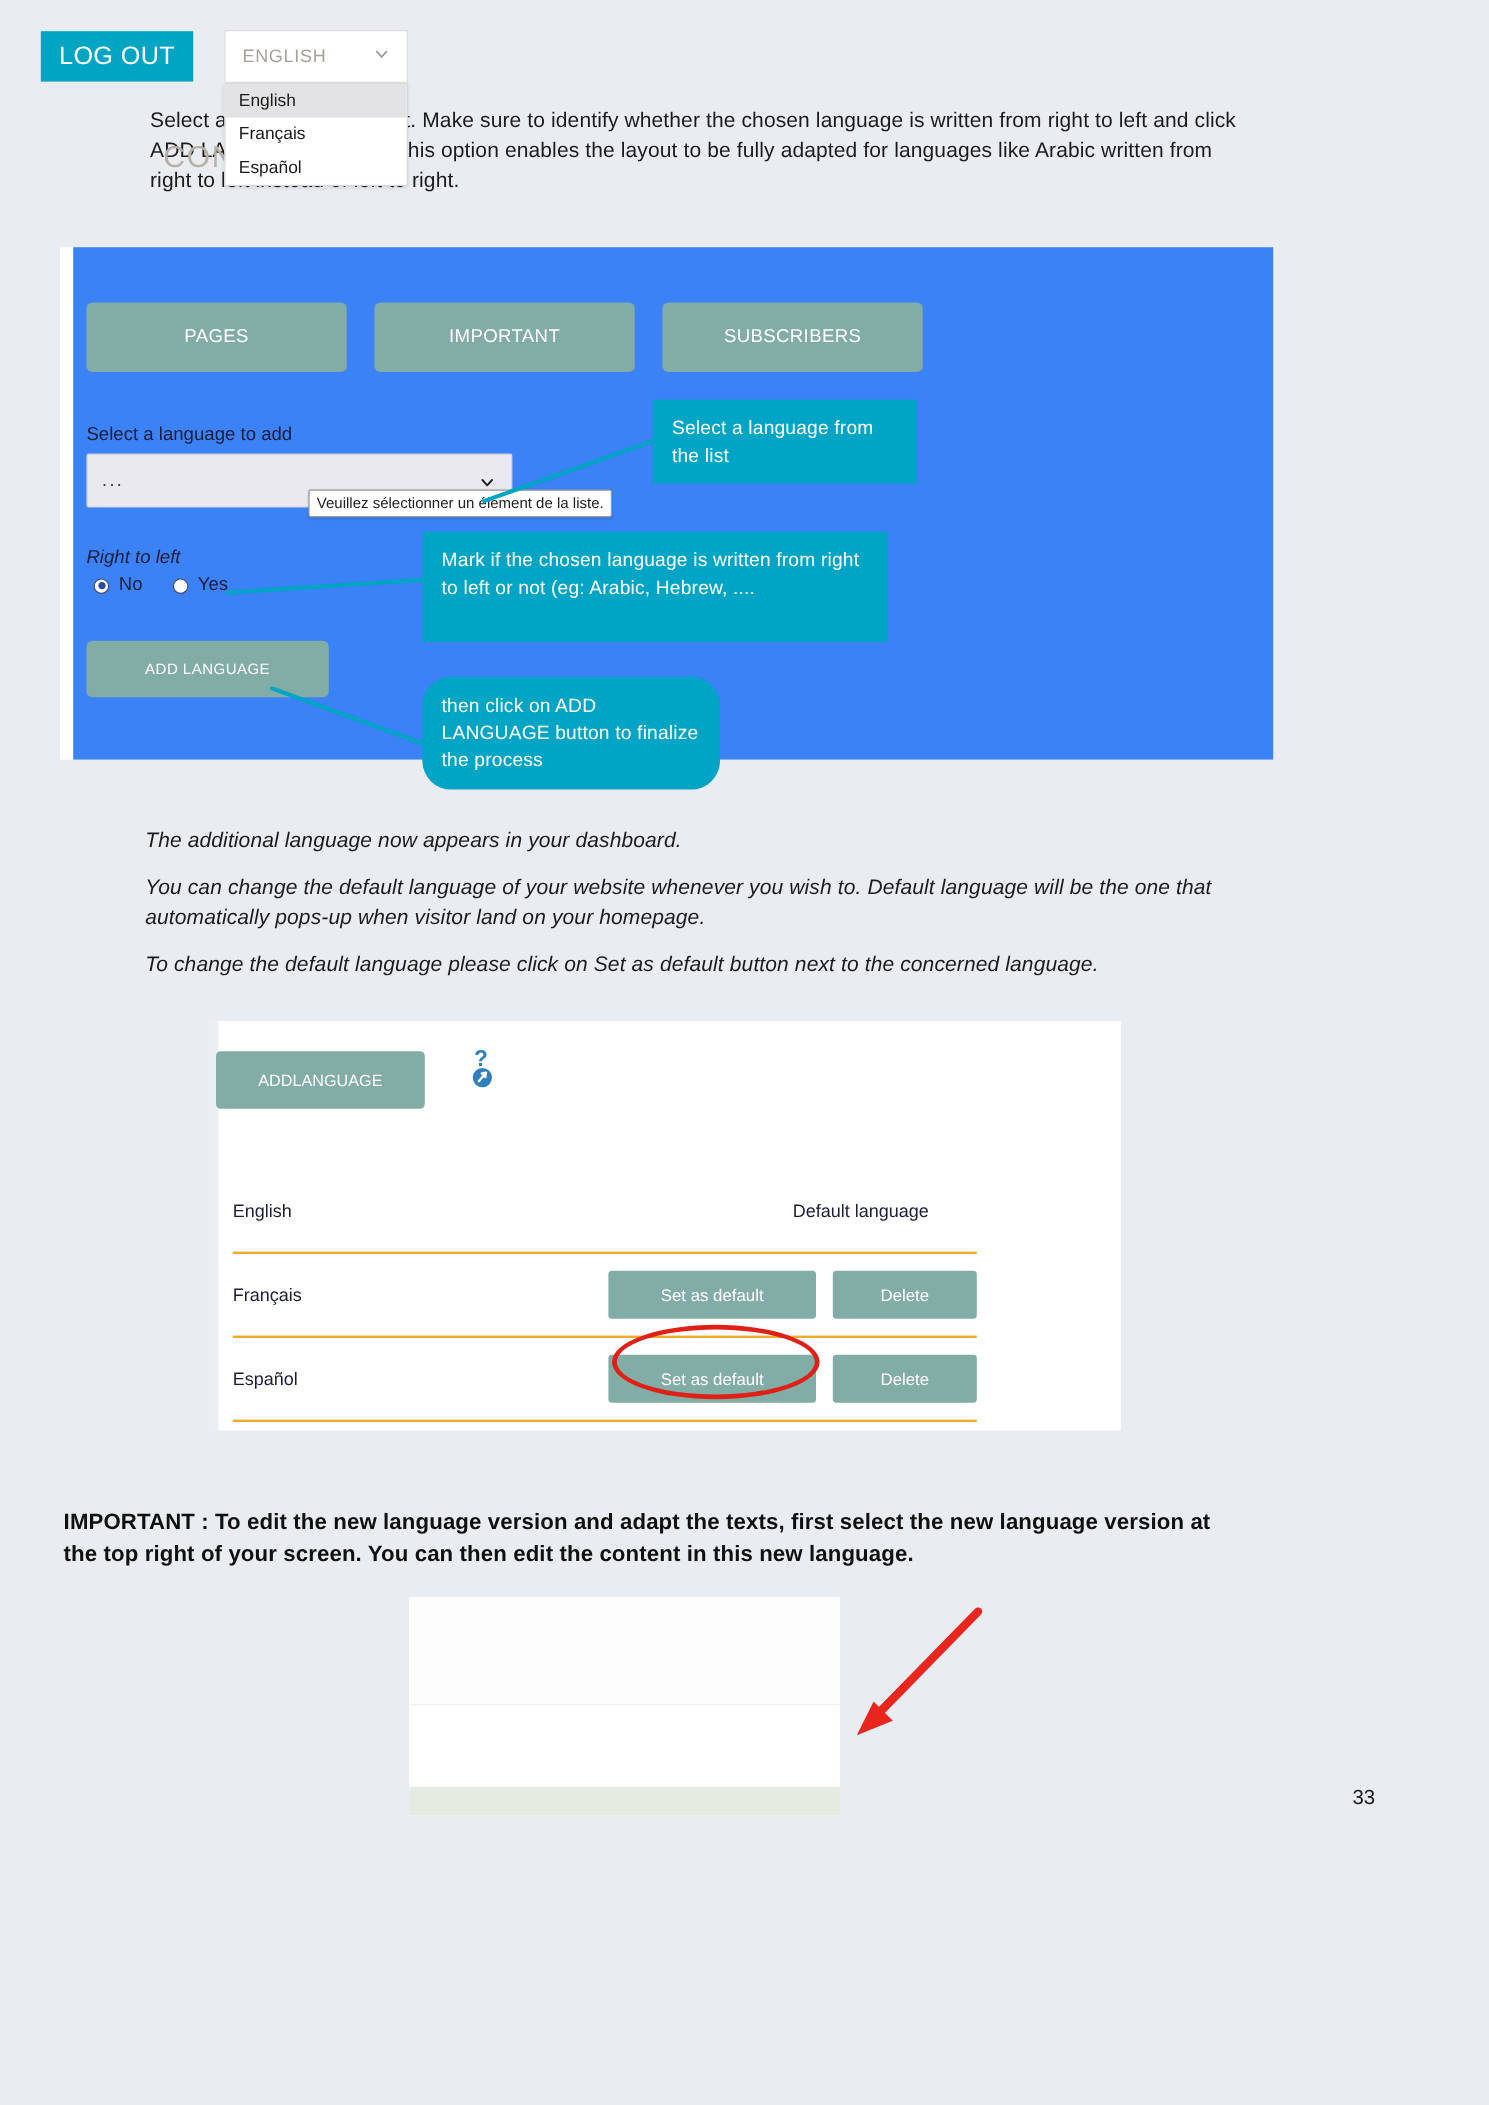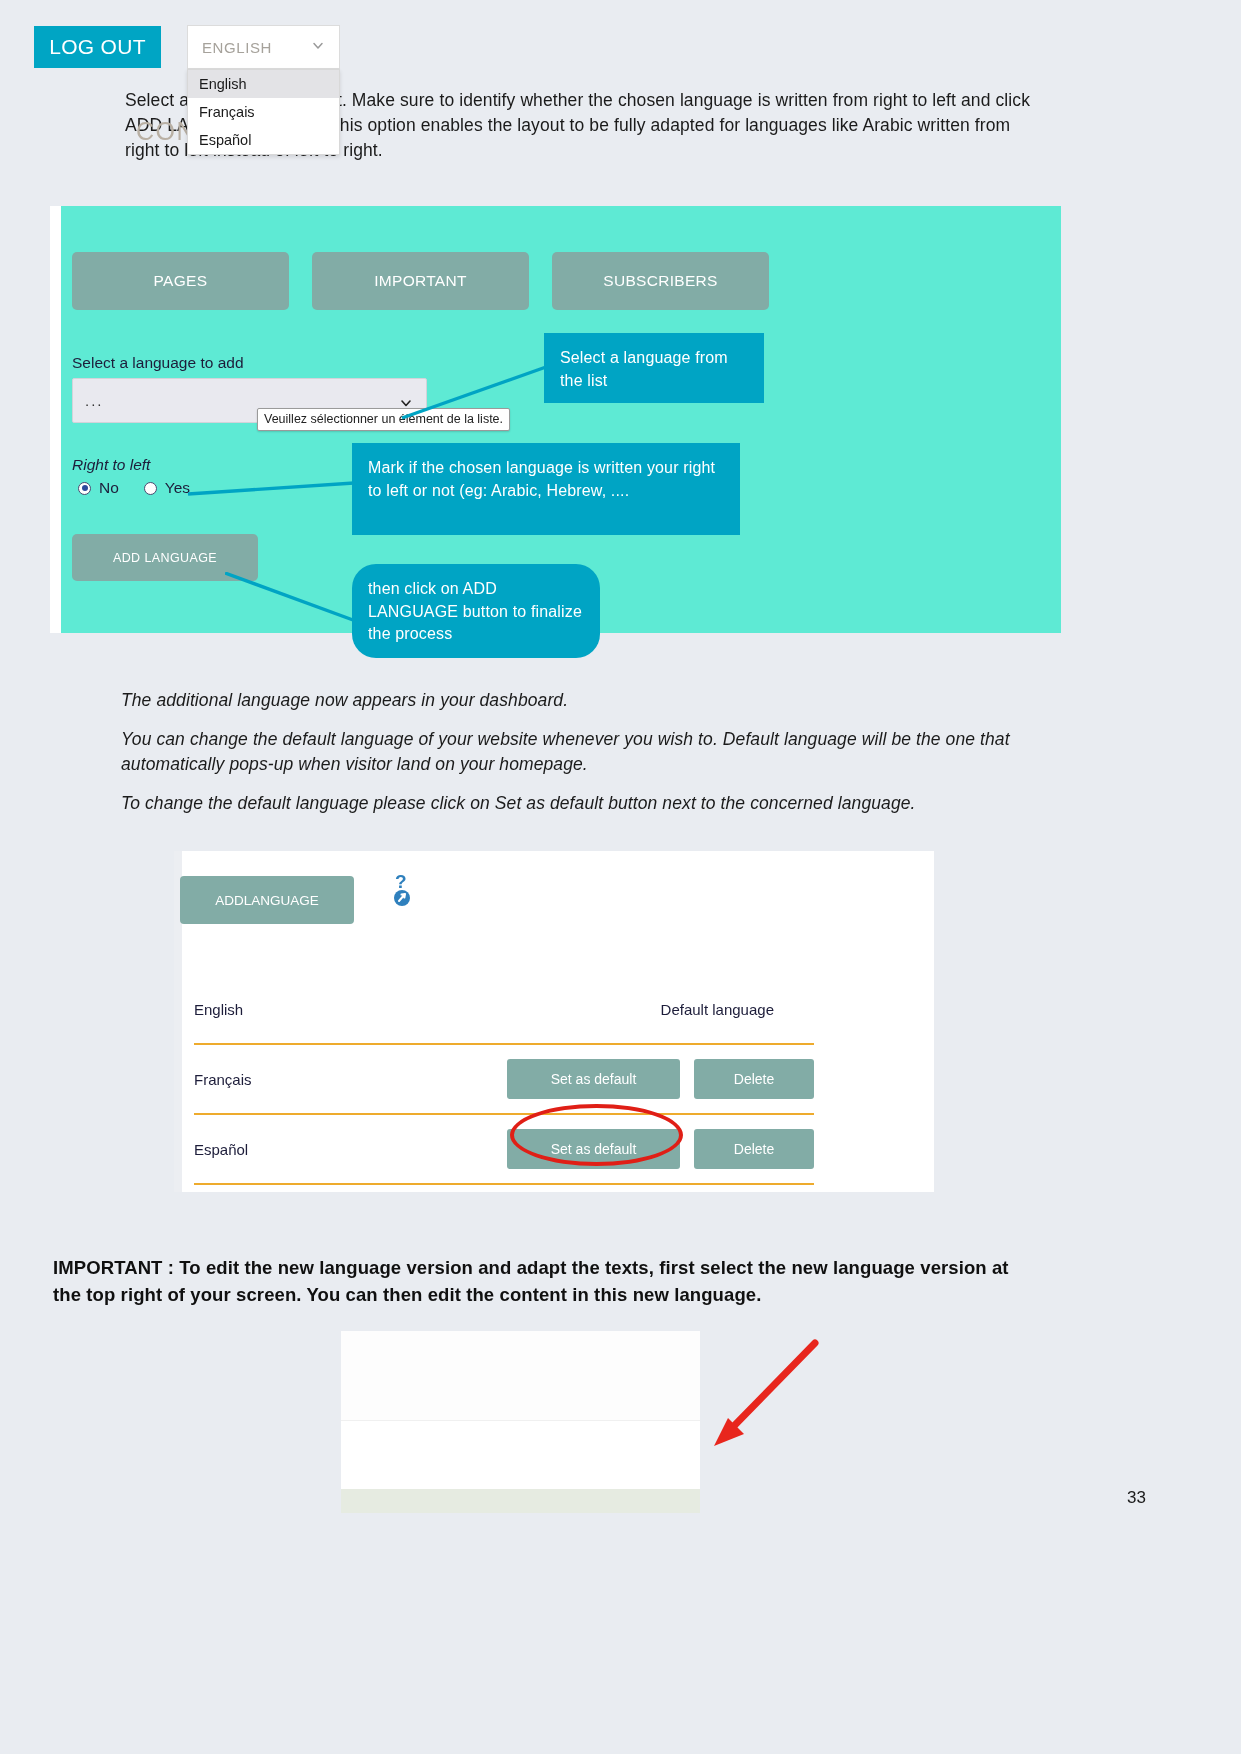--- a/index.html
+++ b/index.html
@@ -40,7 +40,7 @@
     top: 0;
     right: 0;
     bottom: 0;
-    background: #5eead4;
+    background: #3b82f6;
   }
 
   

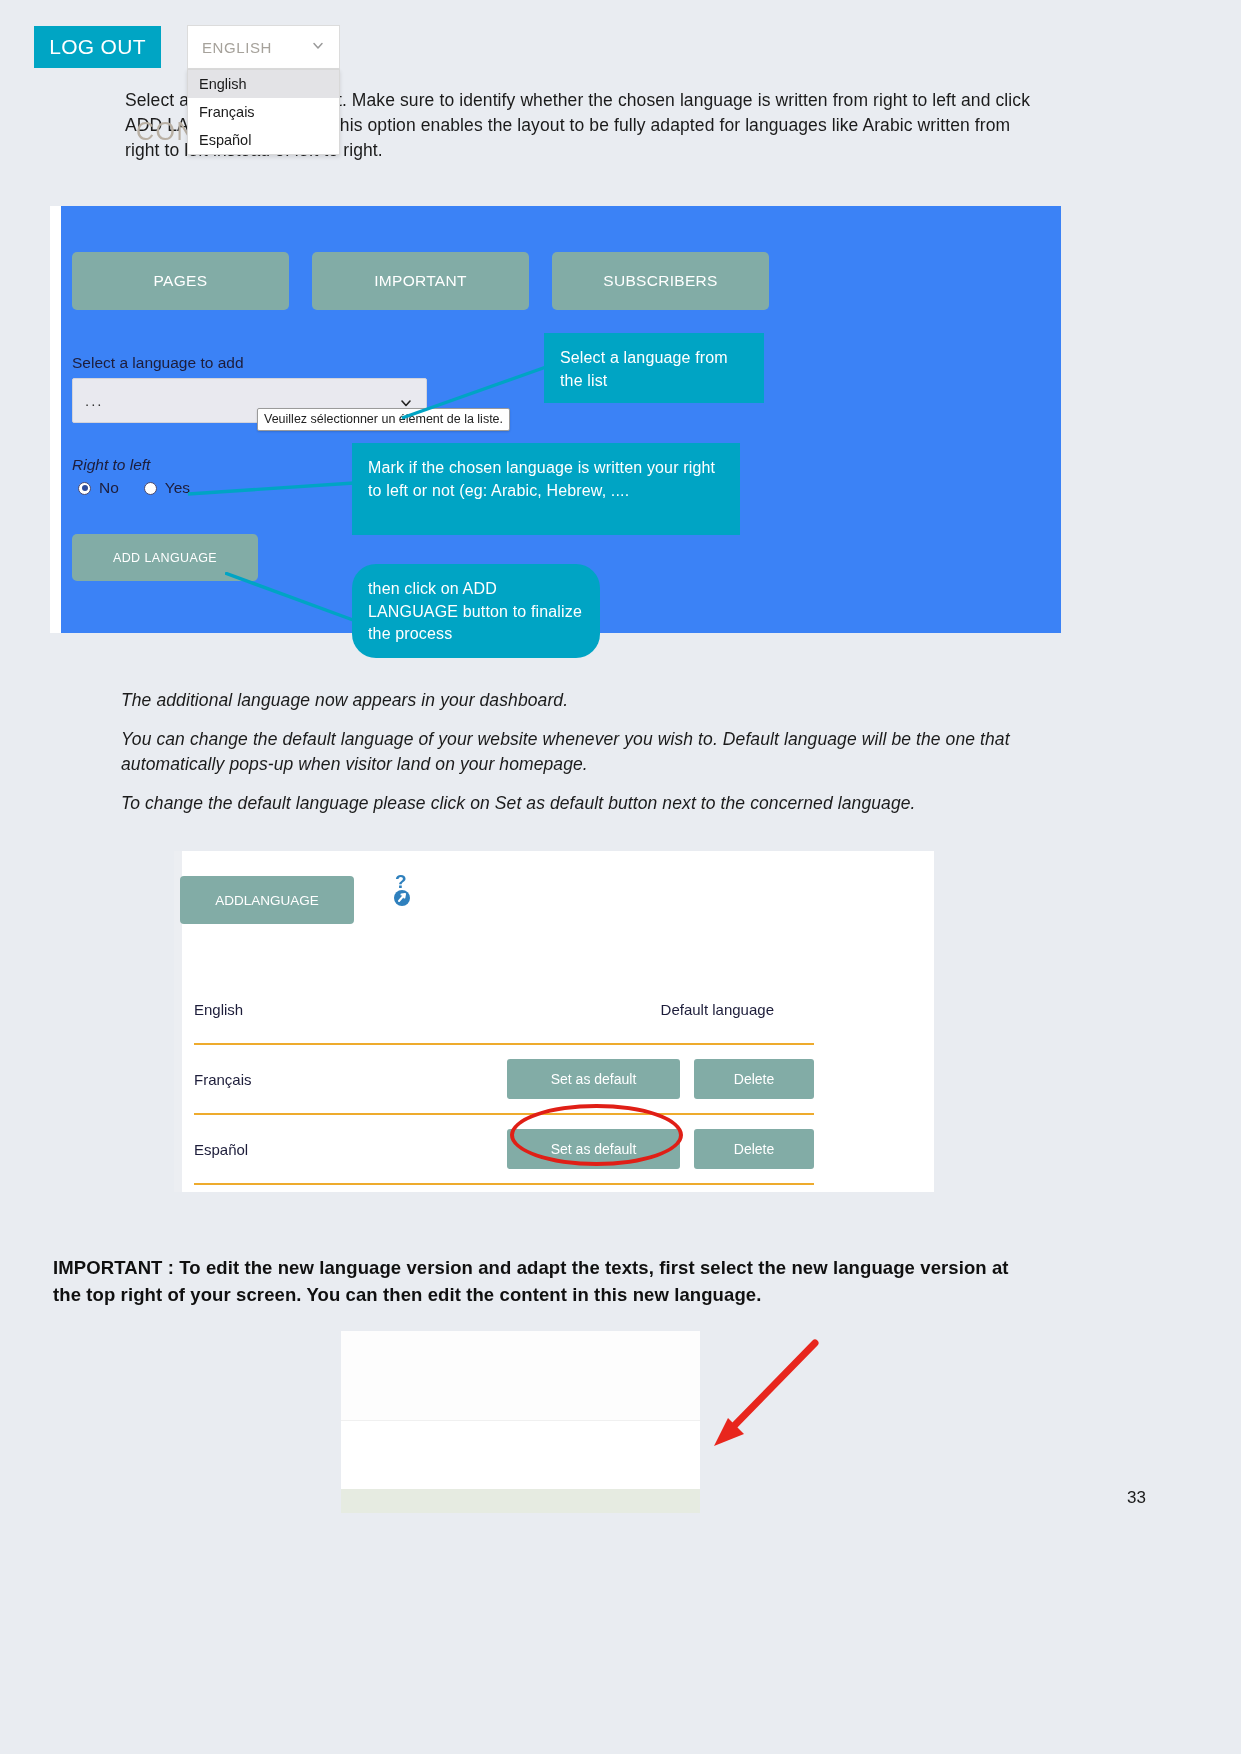--- a/index.html
+++ b/index.html
@@ -447,7 +447,7 @@
 </svg>
 
 <div class="callout" id="callout-1">Select a language from the list</div>
-<div class="callout" id="callout-2">Mark if the chosen language is written your right to left or not (eg: Arabic, Hebrew, ....</div>
+<div class="callout" id="callout-2">Mark if the chosen language is written from right to left or not (eg: Arabic, Hebrew, ....</div>
 <div class="callout" id="callout-3">then click on ADD LANGUAGE button to finalize the process</div>
 
 <p class="para" id="para-1">The additional language now appears in your dashboard.</p>

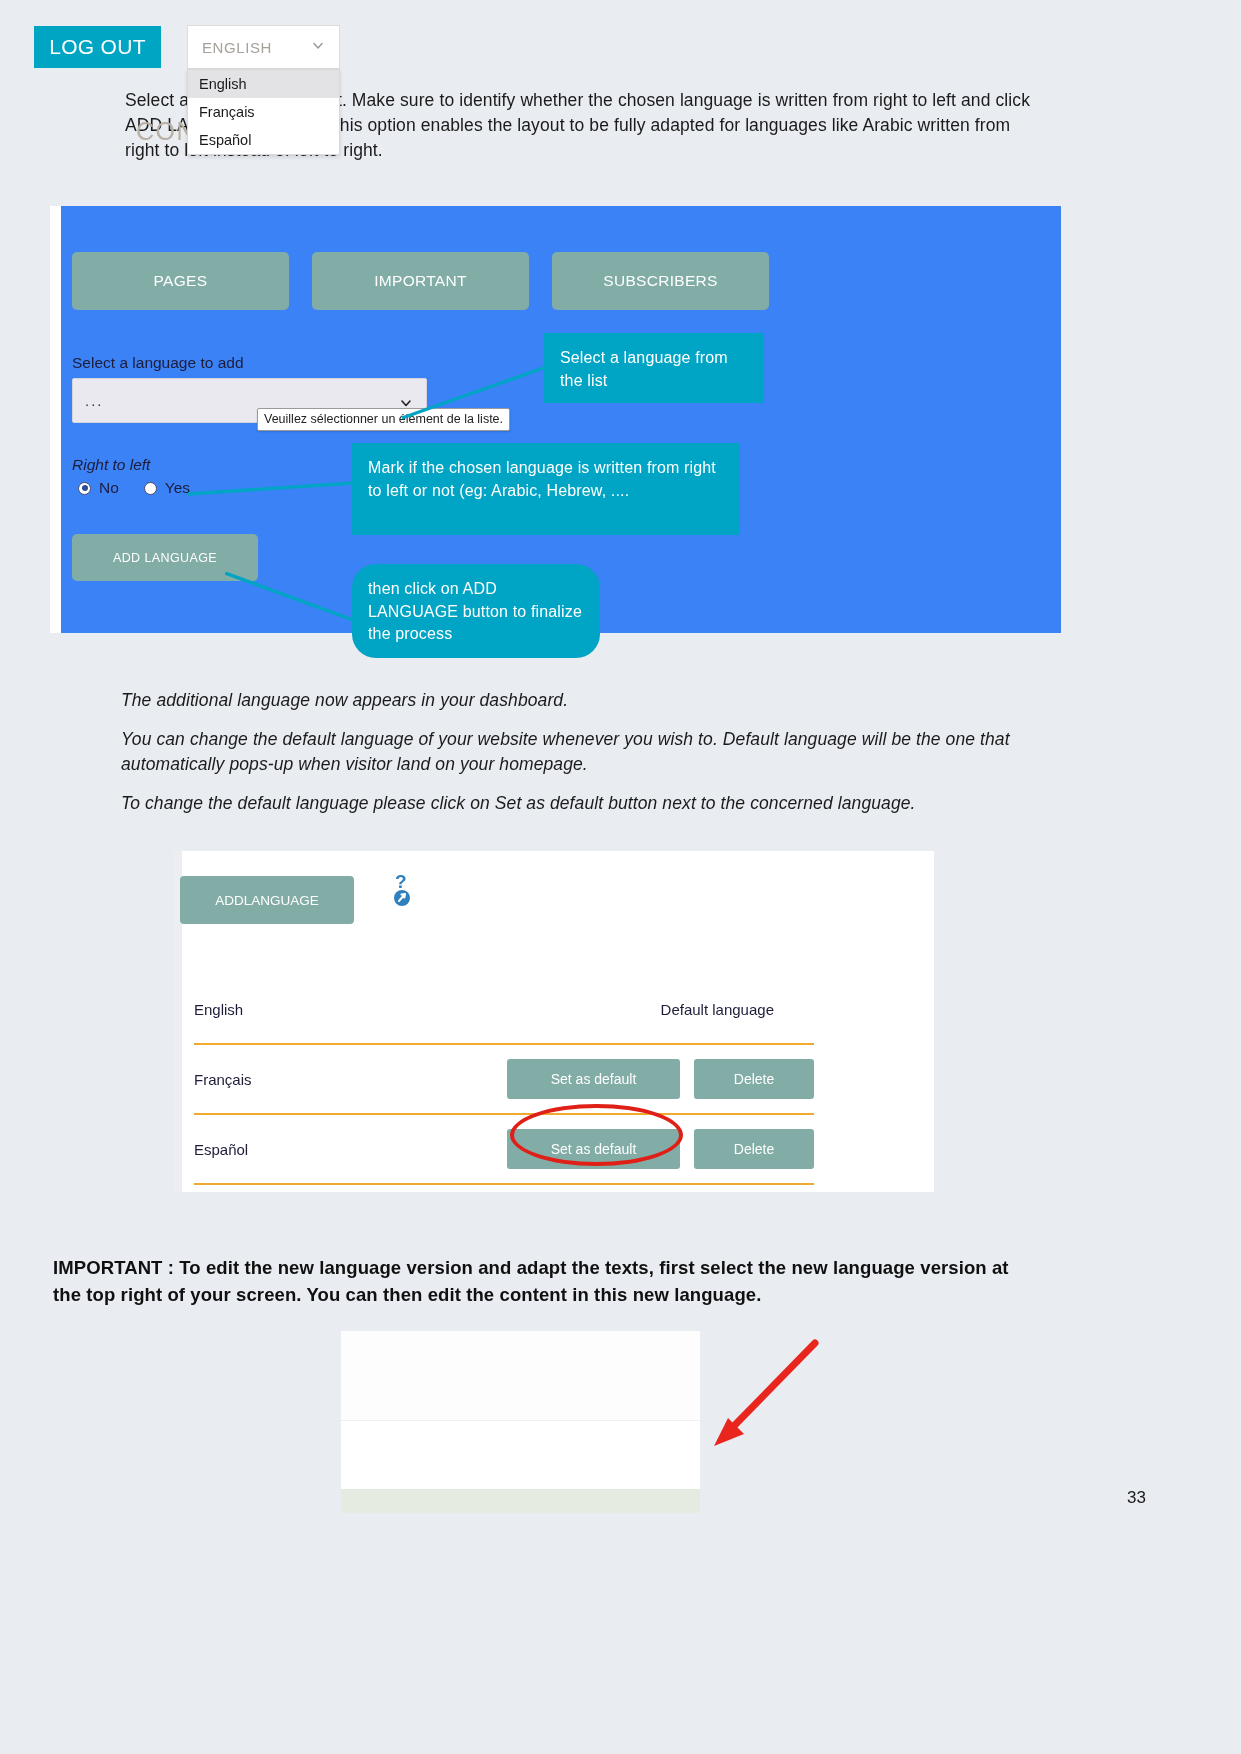--- a/index.html
+++ b/index.html
@@ -150,7 +150,7 @@
     position: absolute;
     left: 11px;
     top: 328px;
-    width: 186px;
+    width: 202px;
     height: 47px;
     background: #82aca6;
     border-radius: 5px;

